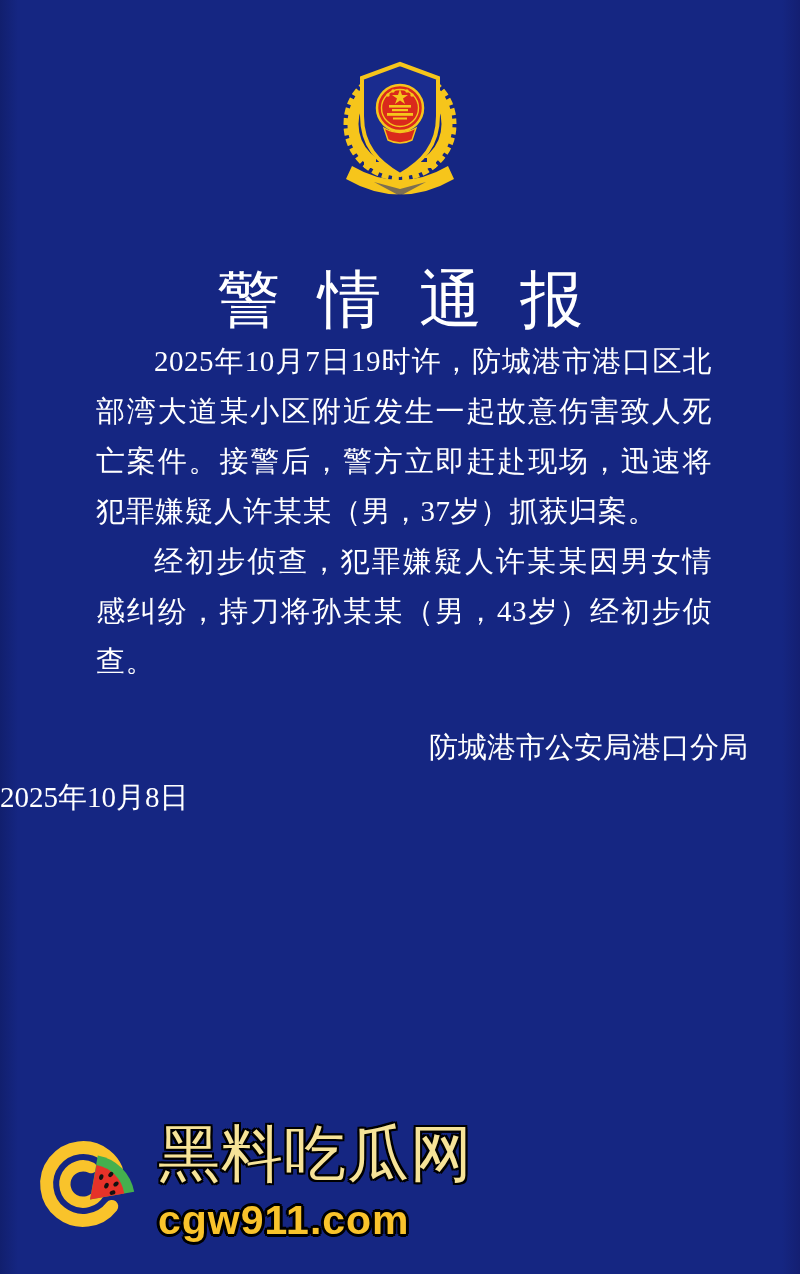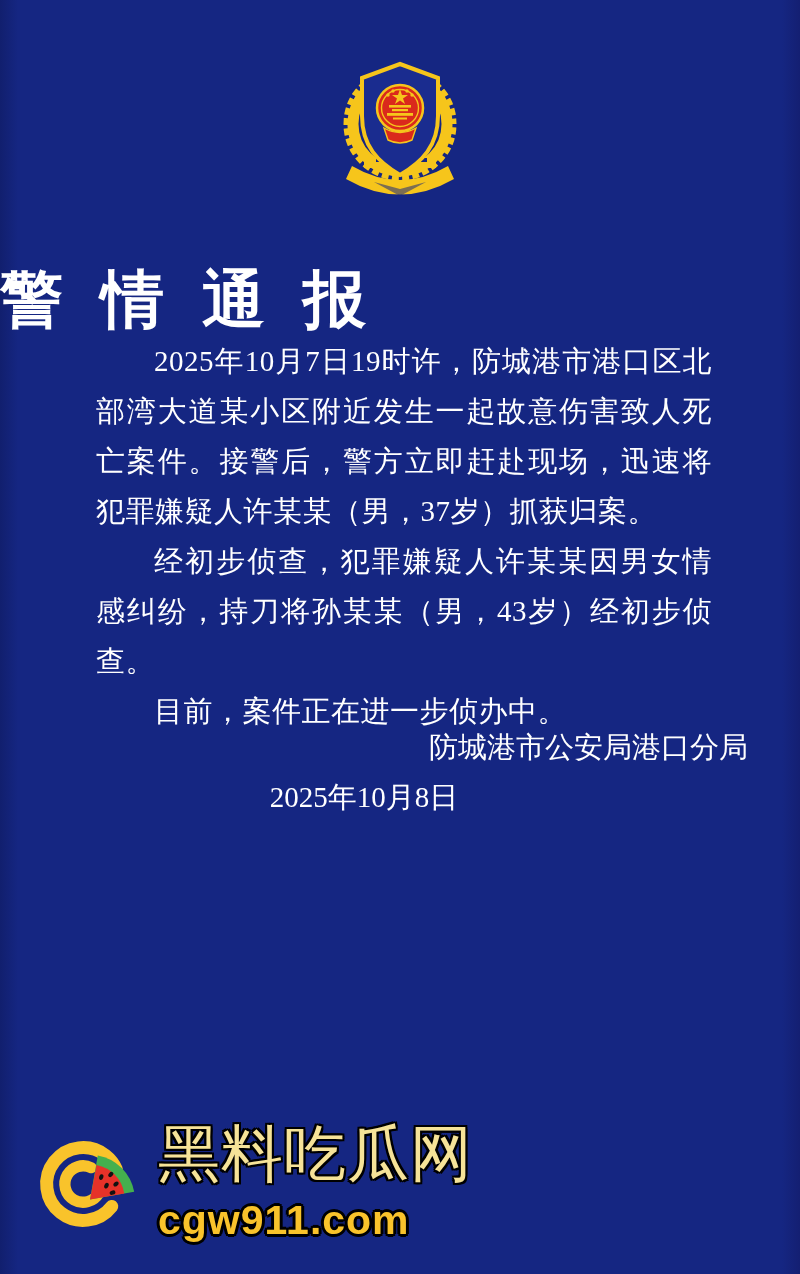--- a/index.html
+++ b/index.html
@@ -16,8 +16,8 @@
   .emblem{position:absolute;top:58px;left:340px;width:120px;height:140px;}
 
   
-  .title{position:absolute;top:218px;left:0;width:800px;text-align:left;
-         font-size:63px;font-weight:bold;line-height:80px;}
+  .title{position:absolute;top:218px;left:0;width:800px;text-align:center;
+         font-size:63px;font-weight:normal;line-height:80px;}
   .title .t{letter-spacing:38px;margin-right:-38px;display:inline-block;}
 
   

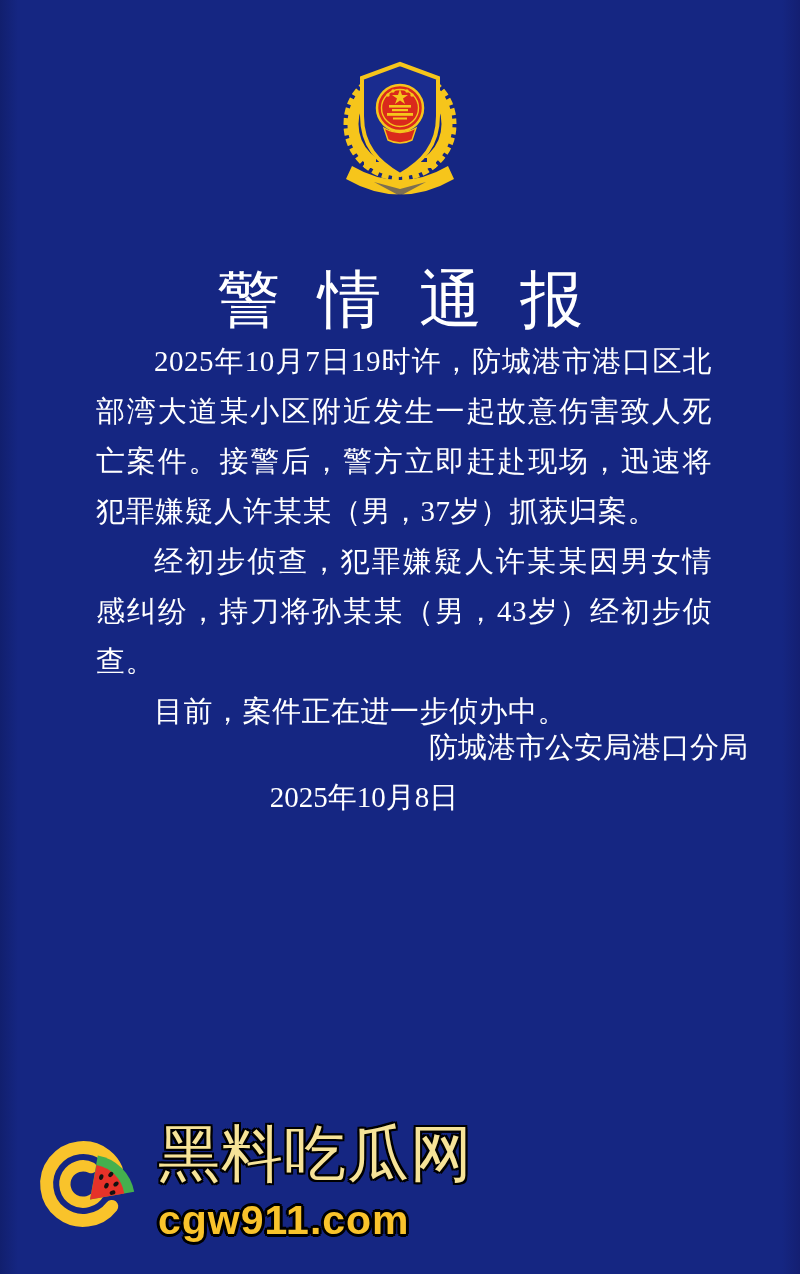--- a/index.html
+++ b/index.html
@@ -97,7 +97,6 @@
   <div class="bodytext">
     <p>2025年10月7日19时许，防城港市港口区北部湾大道某小区附近发生一起故意伤害致人死亡案件。接警后，警方立即赶赴现场，迅速将犯罪嫌疑人许某某（男，37岁）抓获归案。</p>
     <p>经初步侦查，犯罪嫌疑人许某某因男女情感纠纷，持刀将孙某某（男，43岁）经初步侦查。</p>
-    <p>目前，案件正在进一步侦办中。</p>
   </div>
 
   <div class="signature">

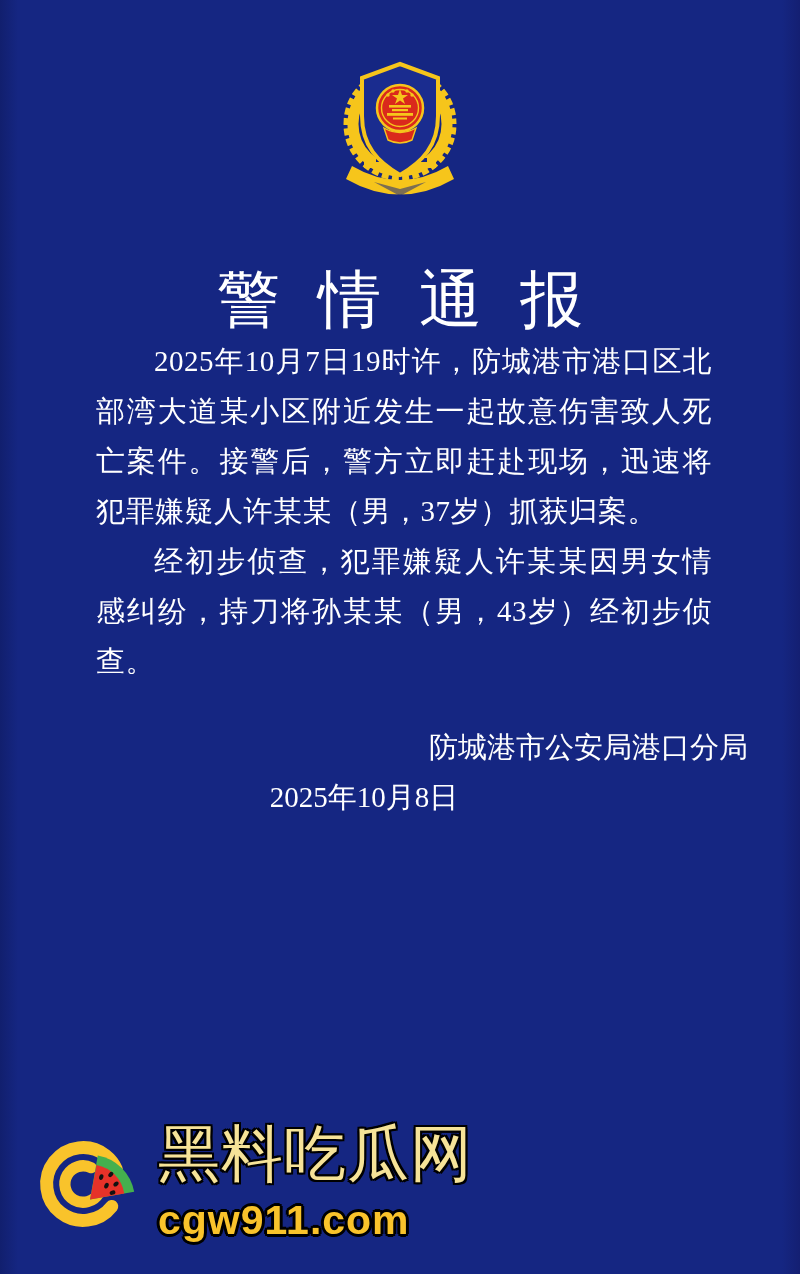--- a/index.html
+++ b/index.html
@@ -29,7 +29,7 @@
   
   .signature{position:absolute;top:722px;left:0;width:800px;font-size:29px;line-height:50px;}
   .sig-agency{text-align:right;padding-right:52px;}
-  .sig-date{text-align:center;padding-right:72px;}
+  .sig-date{text-align:left;padding-right:72px;}
 
   
   .footer{position:absolute;left:38px;top:1118px;display:flex;align-items:center;gap:16px;}

